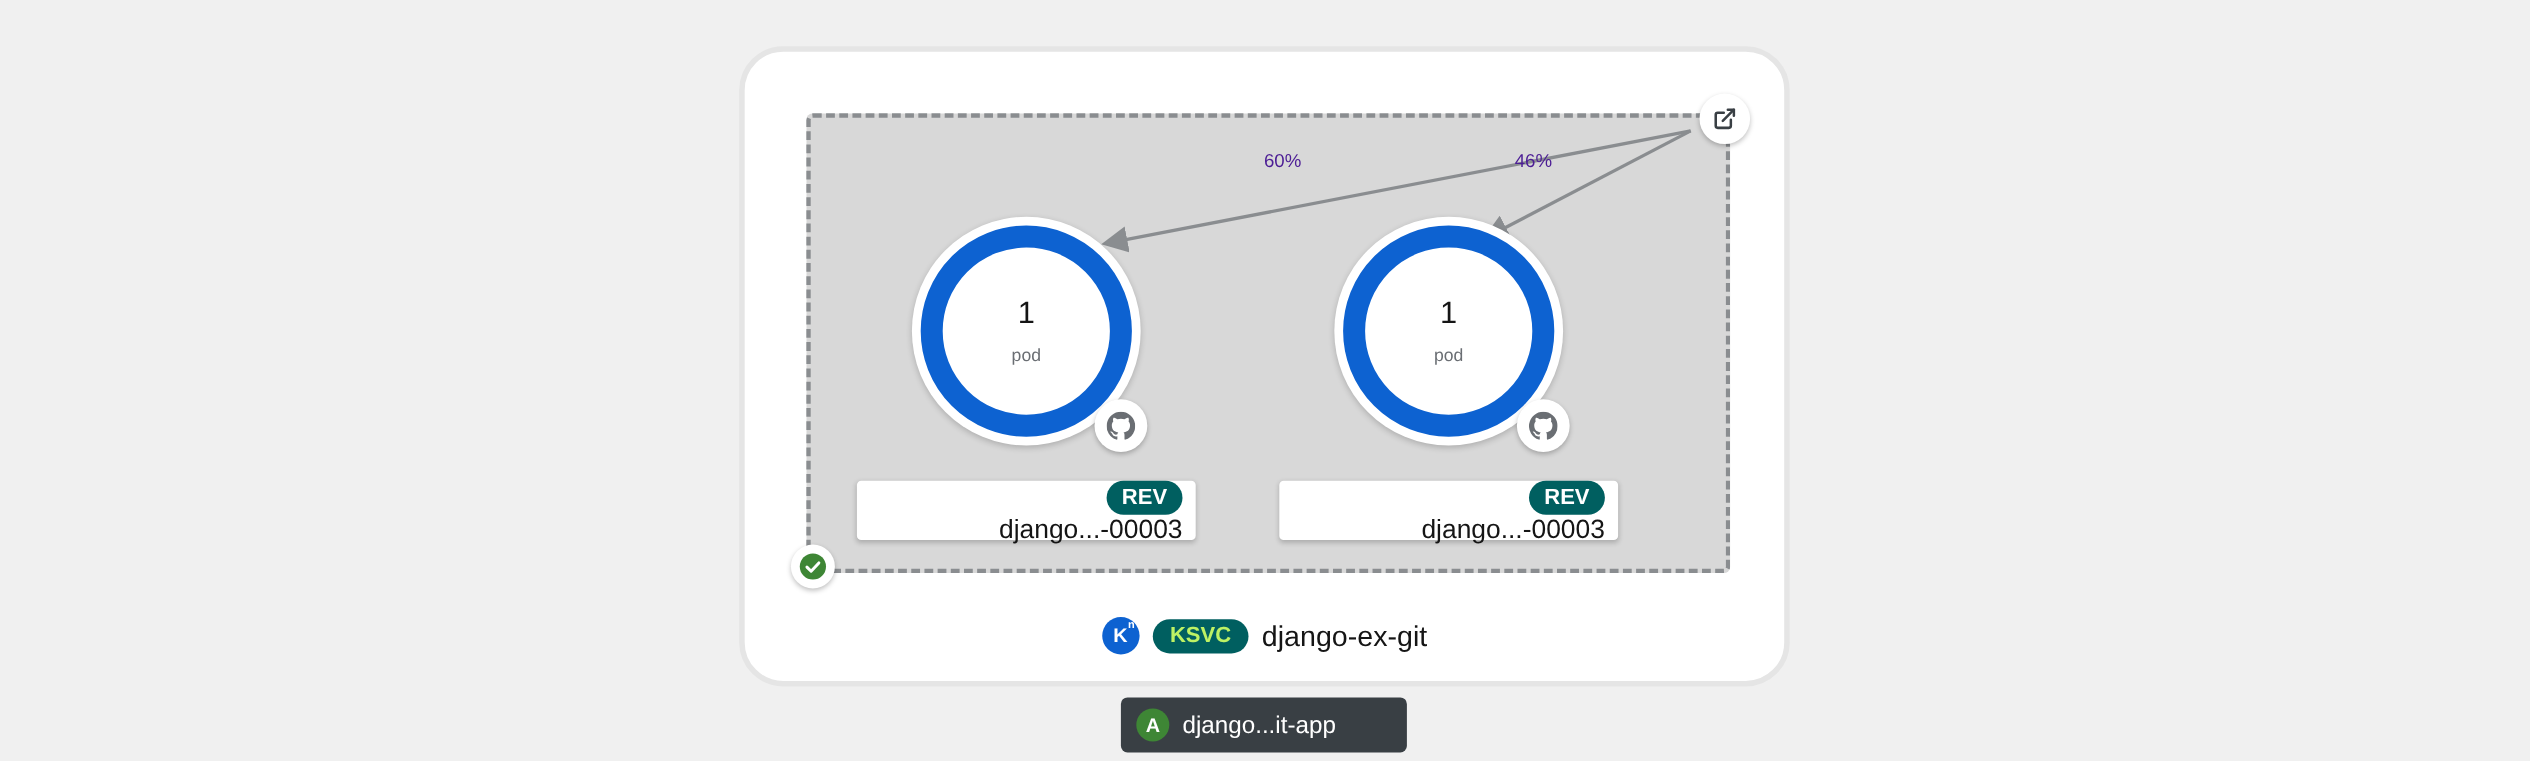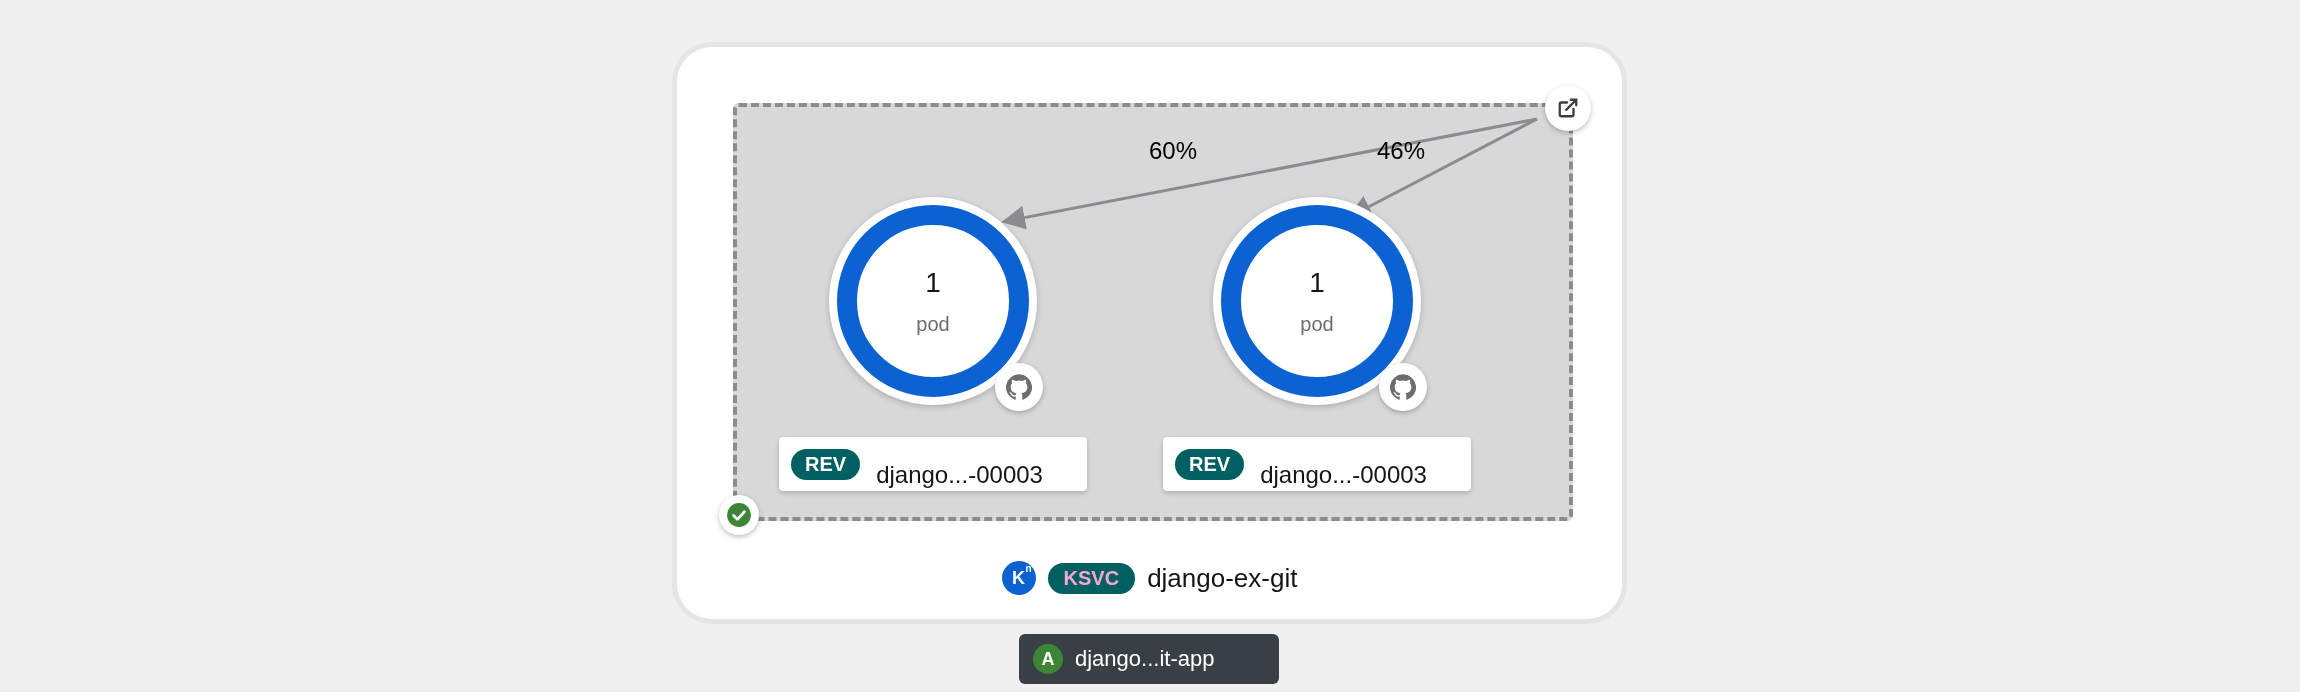--- a/index.html
+++ b/index.html
@@ -112,8 +112,8 @@
   
   .pct {
     position: absolute;
-    font-size: 24px;
-    color: #000000;
+    font-size: 17px;
+    color: #4c1d95;
   }
   
   svg.arrows {

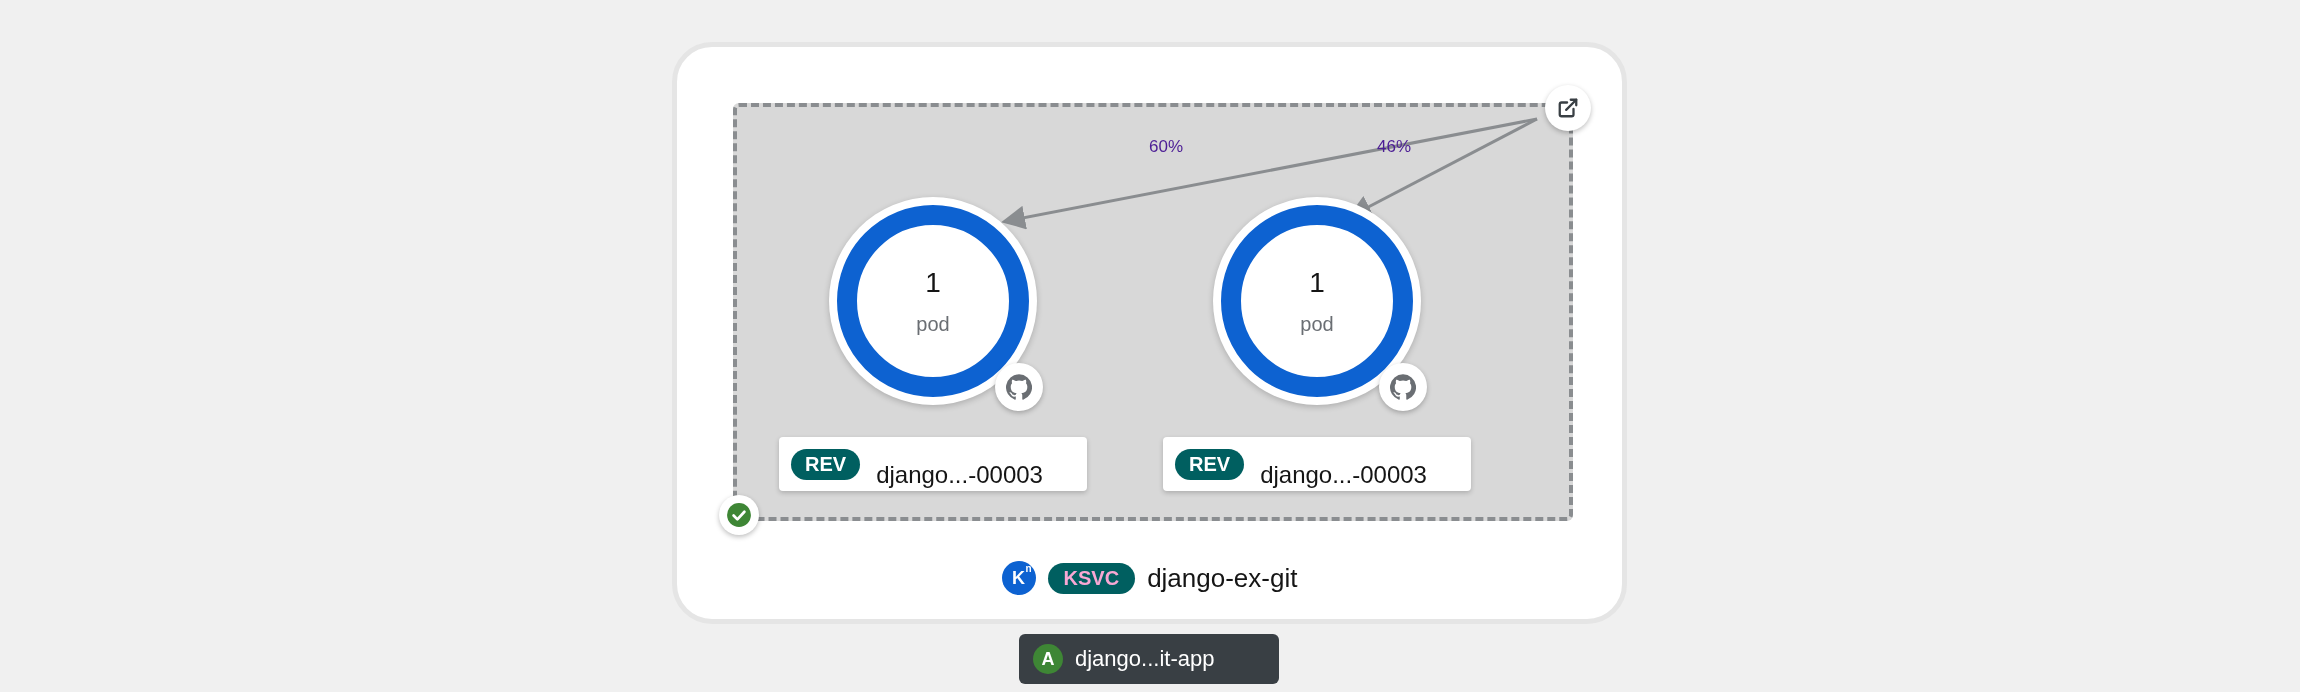--- a/index.html
+++ b/index.html
@@ -57,7 +57,7 @@
     align-items: center; justify-content: center;
   }
   .pod-count { font-size: 28px; }
-  .pod-unit  { font-size: 20px; color: #6a6e73; margin-top: 14px; }
+  .pod-unit  { font-size: 16px; color: #6a6e73; margin-top: 14px; }
   .pod-src {
     position: absolute;
     right: -6px; bottom: -6px;

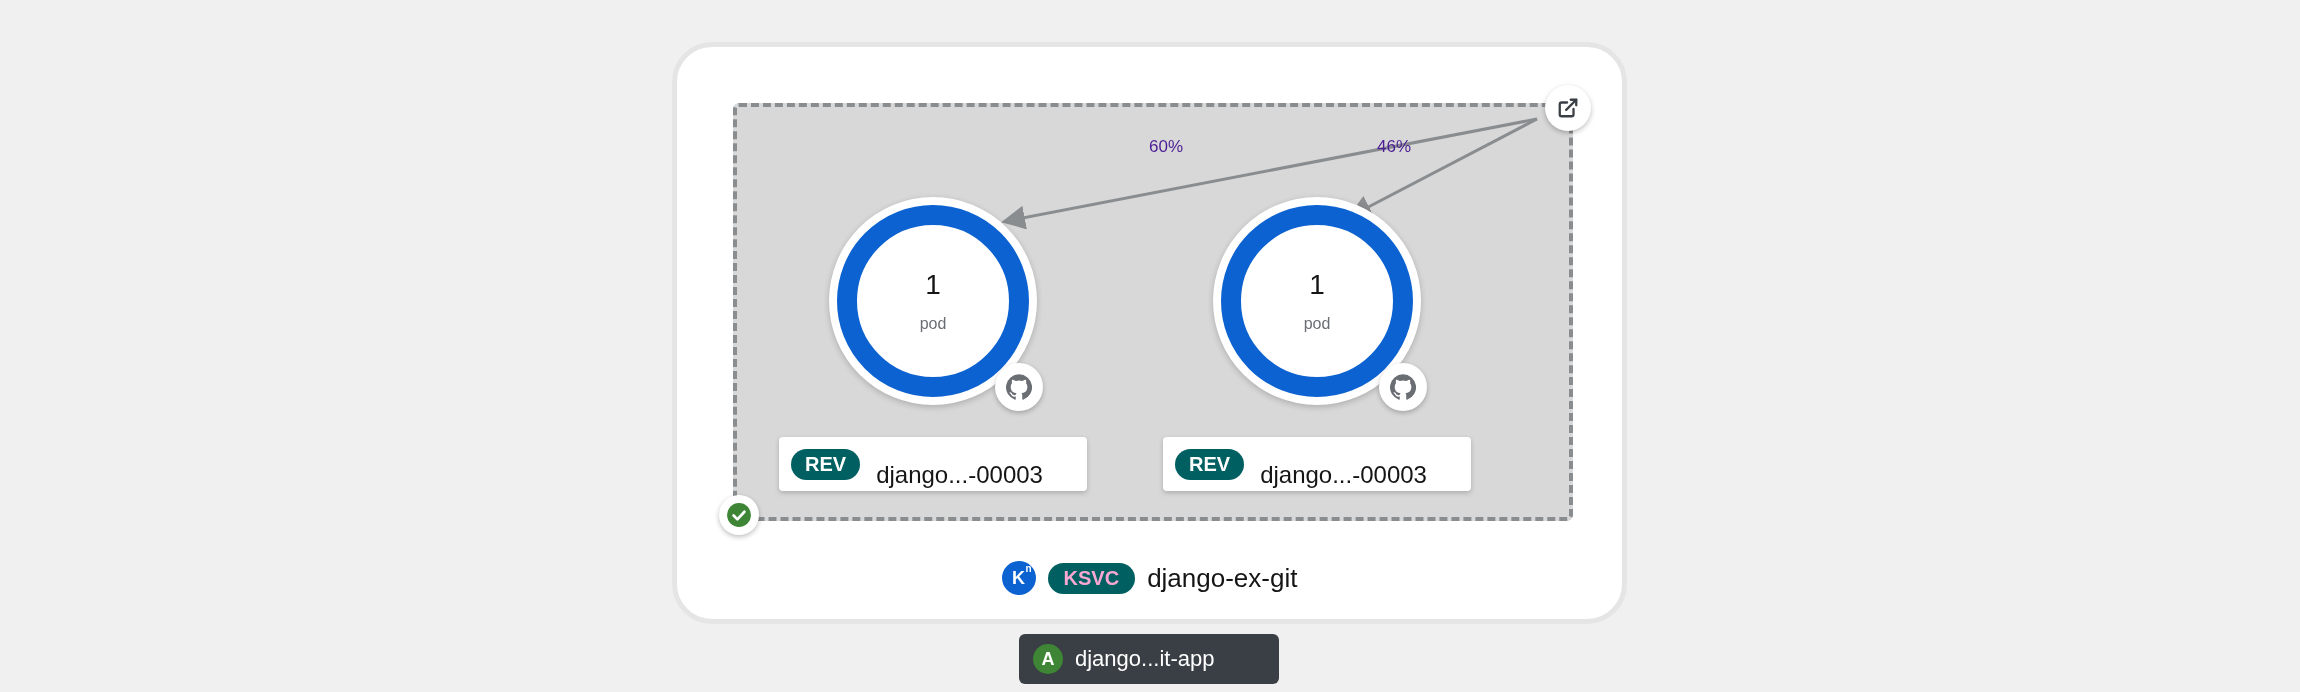--- a/index.html
+++ b/index.html
@@ -76,9 +76,10 @@
     box-shadow: 0 2px 5px rgba(0,0,0,.2);
     border-radius: 4px;
     display: flex;
-    align-items: center;
+    align-items: flex-end;
     padding: 0 12px;
-    gap: 16px;
+    gap: 0;
+    flex-direction: column;
   }
   .rev-badge {
     background: #005f60;

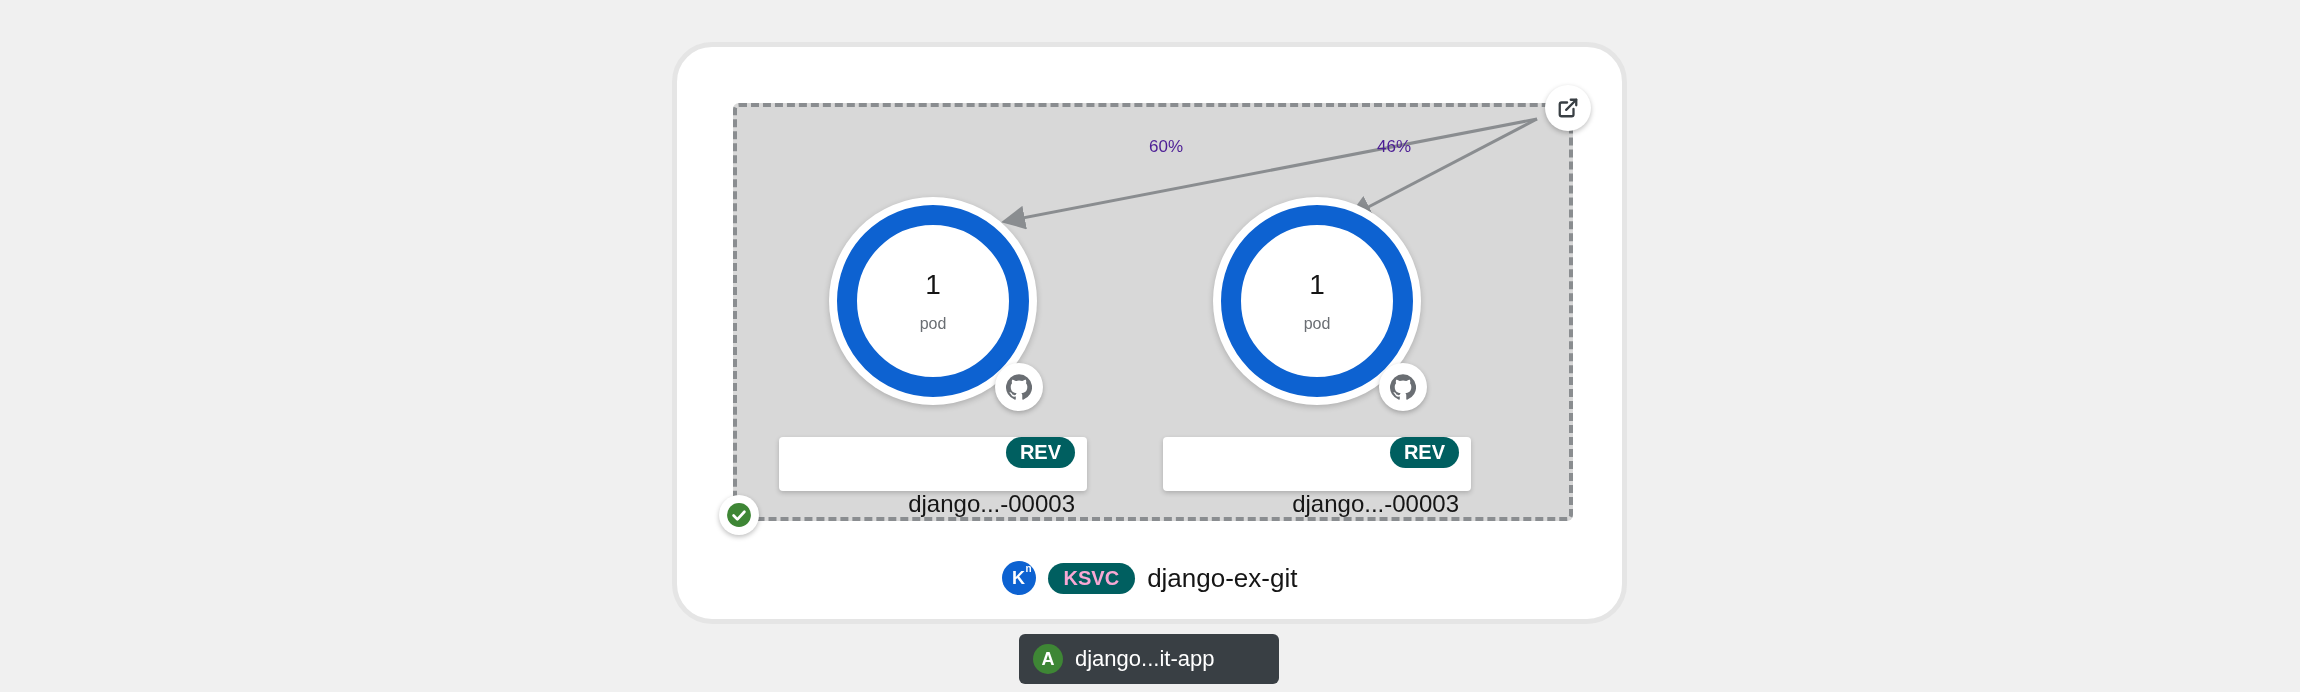--- a/index.html
+++ b/index.html
@@ -89,7 +89,7 @@
     padding: 4px 14px;
     border-radius: 20px;
   }
-  .rev-name { font-size: 24px; margin-top: 22px; }
+  .rev-name { font-size: 24px; }
   
   .open-ext {
     position: absolute;

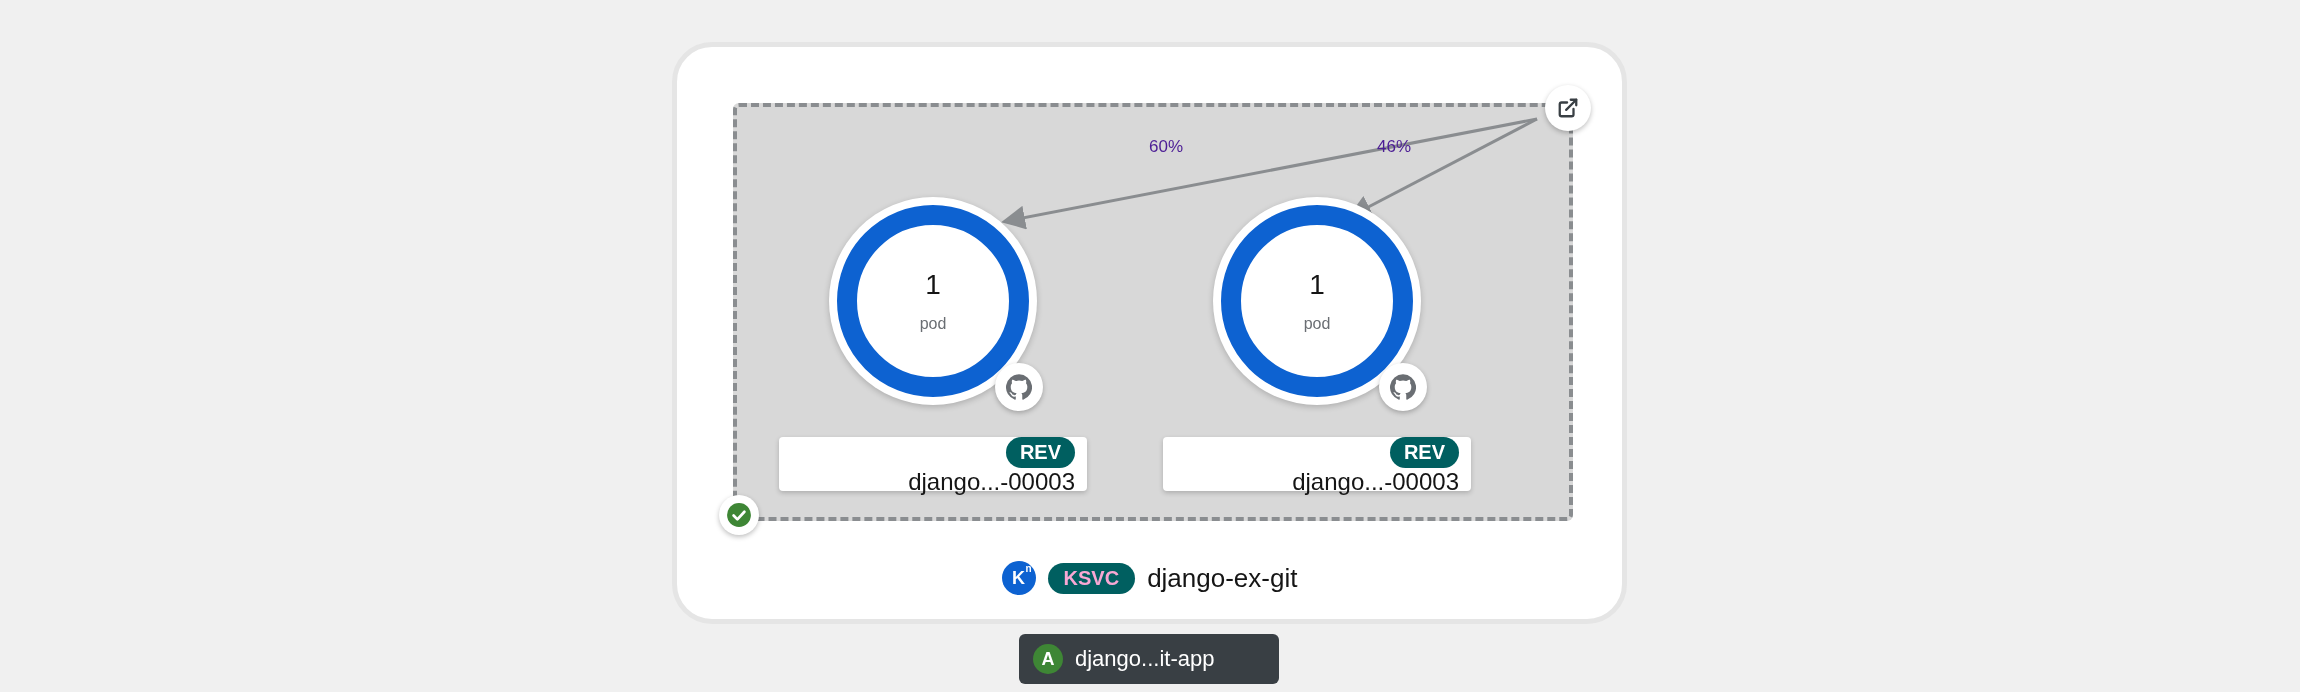--- a/index.html
+++ b/index.html
@@ -150,7 +150,7 @@
   }
   .ksvc-badge {
     background: #005f60;
-    color: #f9a8d4;
+    color: #bef264;
     font-size: 20px;
     font-weight: 600;
     padding: 4px 16px;

